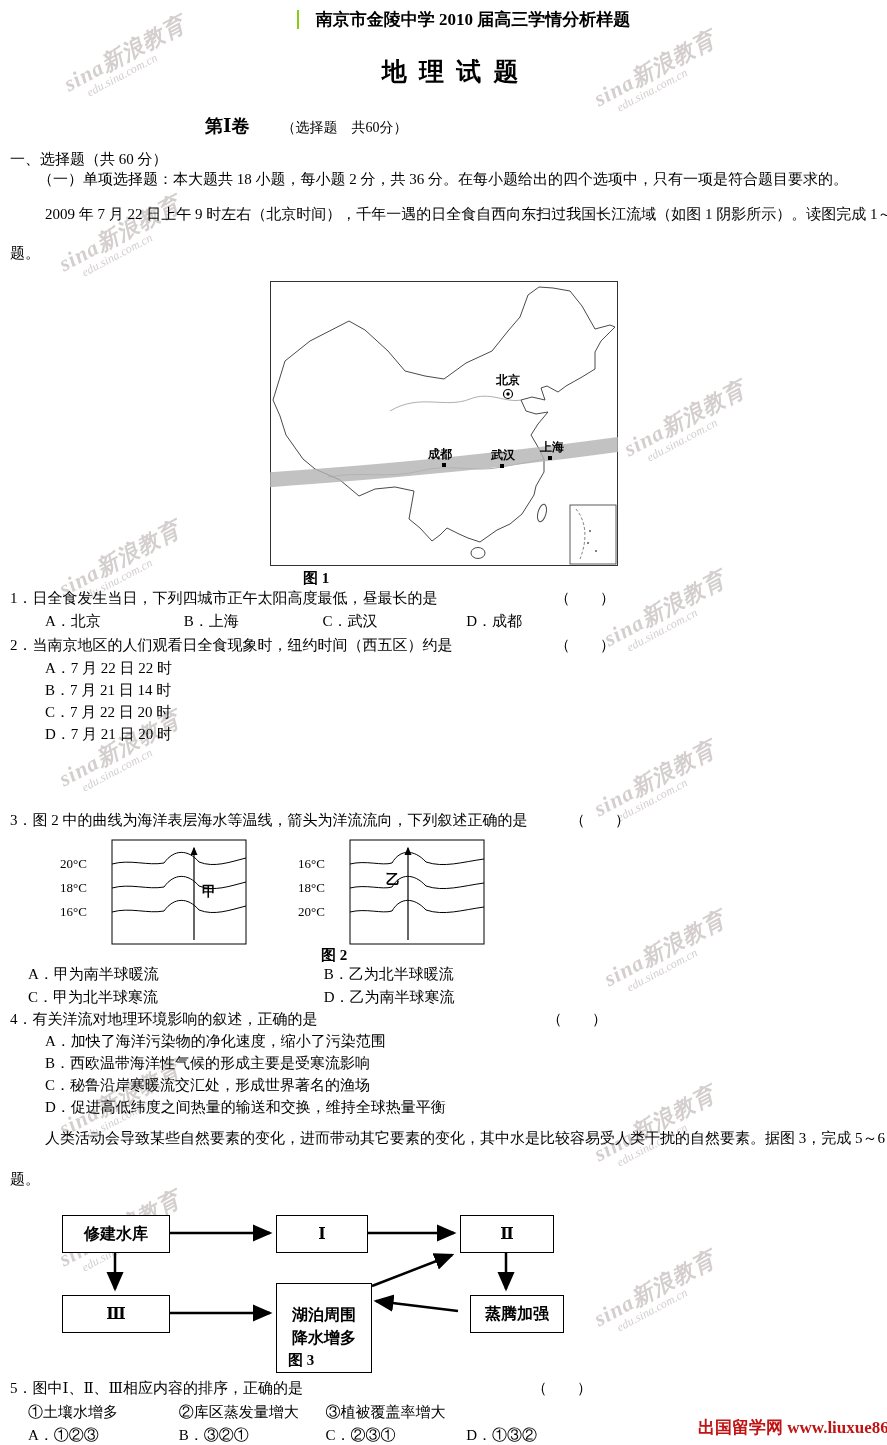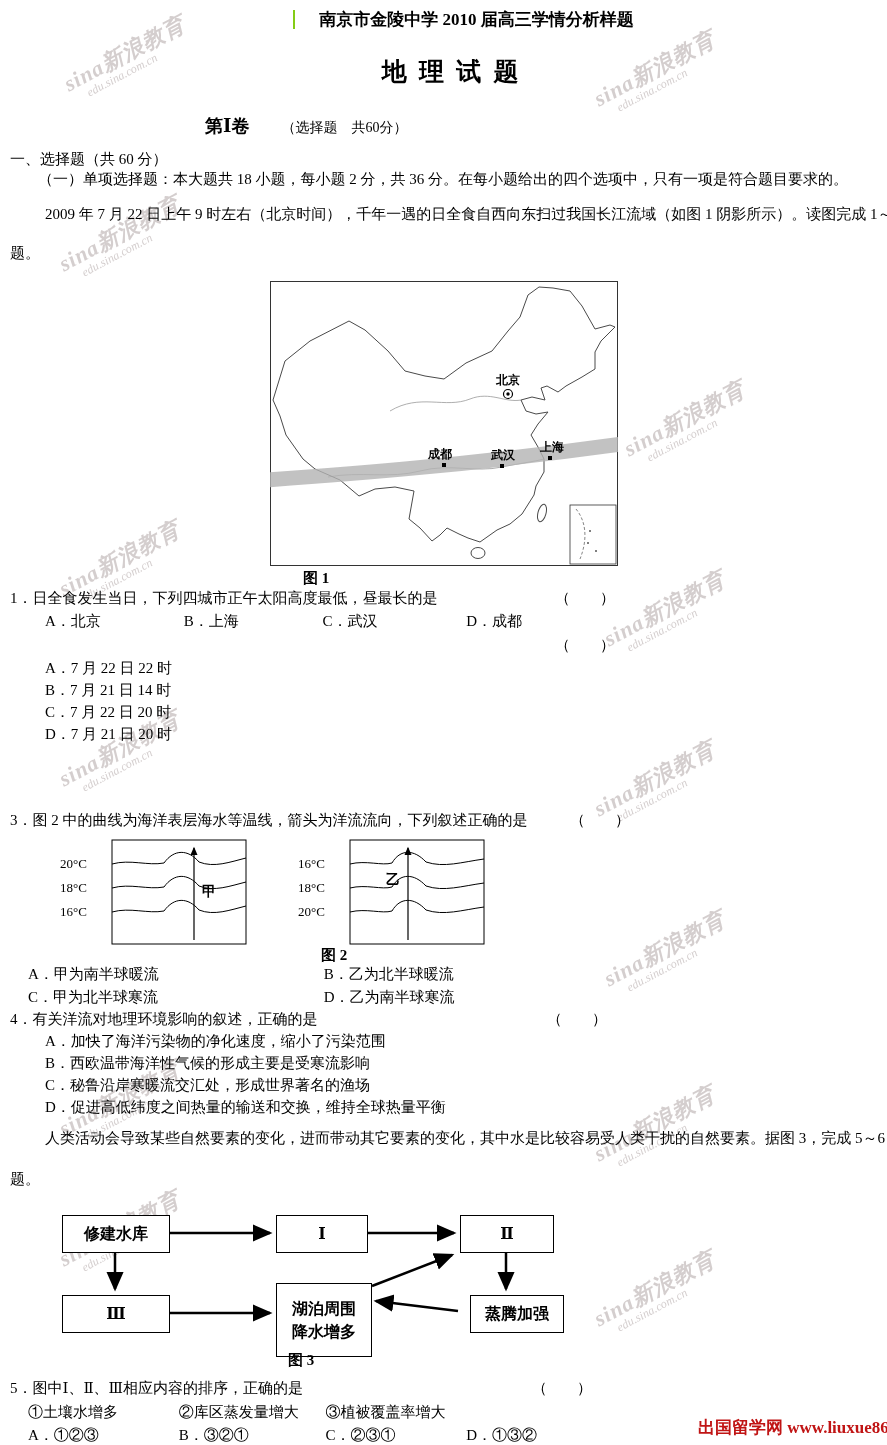--- a/index.html
+++ b/index.html
@@ -23,7 +23,7 @@
   
   .content{position:absolute;inset:0;z-index:1;}
   .header-line{top:8px;left:0;width:100%;text-align:center;font-size:17px;font-weight:bold;}
-  .header-line span{border-left:2px solid #84cc16;padding-left:24px;margin-left:40px;}
+  .header-line span{border-left:2px solid #84cc16;padding-left:17px;margin-left:40px;}
   .doc-title{top:55px;left:8px;width:100%;text-align:center;font-size:25px;font-weight:bold;letter-spacing:3px;}
   .volume-line{top:114px;left:205px;font-size:18px;font-weight:bold;}
   .volume-note{font-size:14px;font-weight:normal;margin-left:32px;}

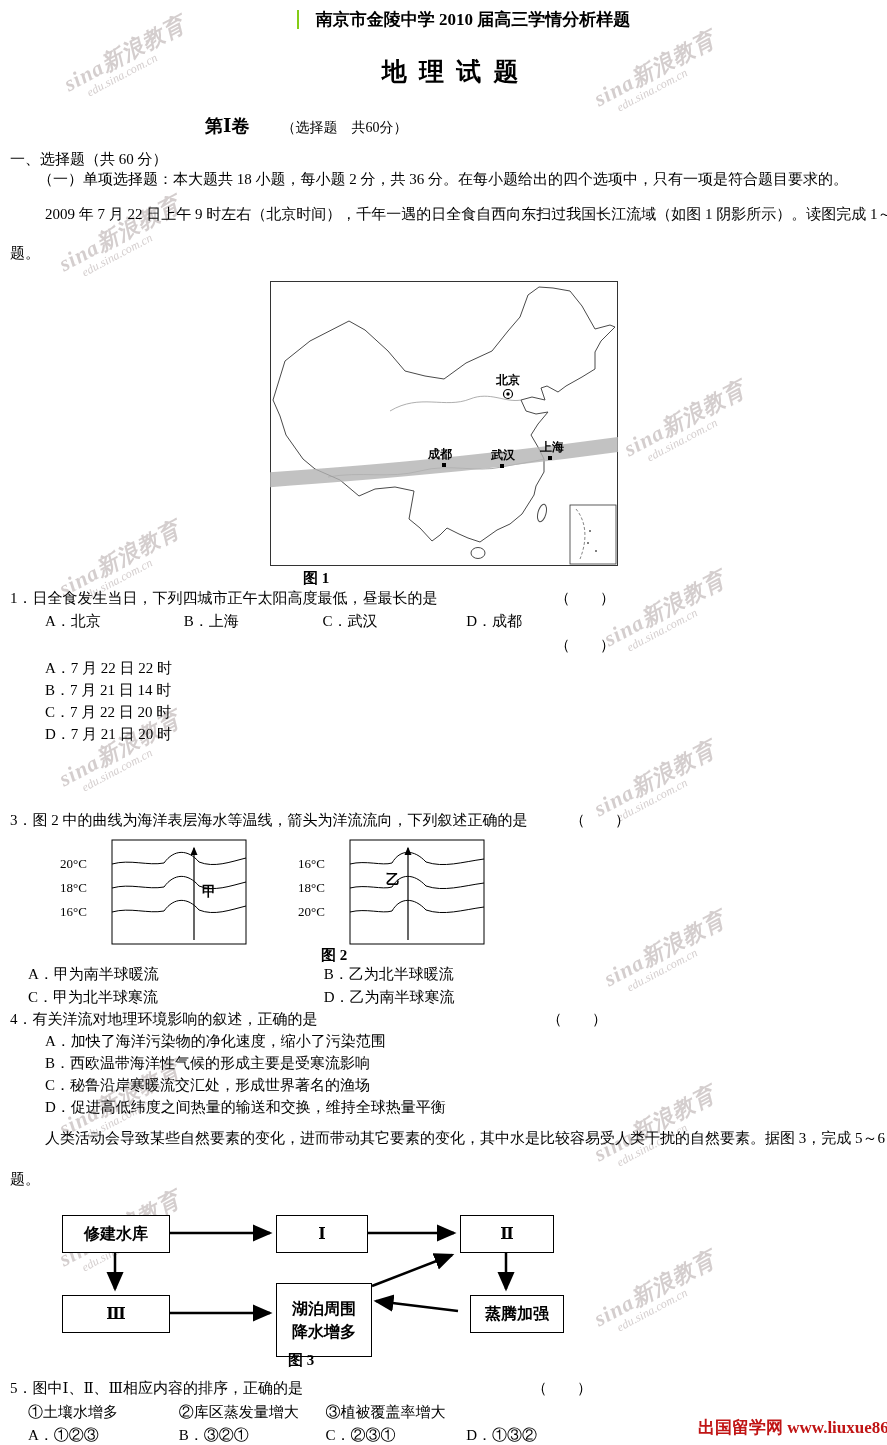--- a/index.html
+++ b/index.html
@@ -162,6 +162,7 @@
     </div>
 
     <div class="q nowrap" style="top:636px;left:10px;">
+      <span>2．当南京地区的人们观看日全食现象时，纽约时间（西五区）约是</span>
       <span class="bracket" style="left:545px;">（　　）</span>
     </div>
     <div class="q nowrap" style="top:659px;left:45px;">A．7 月 22 日 22 时</div>

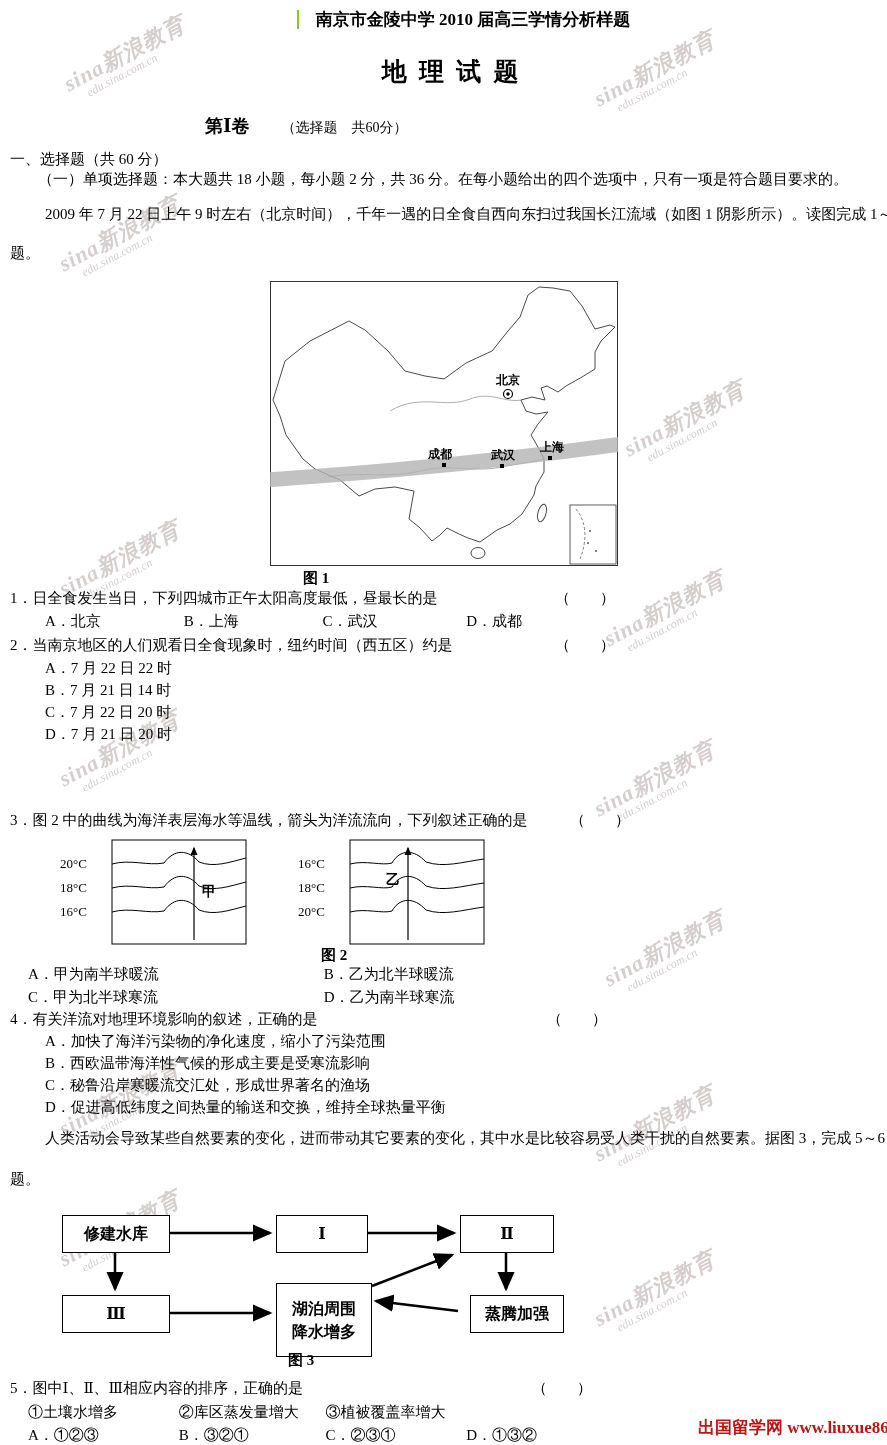--- a/index.html
+++ b/index.html
@@ -249,7 +249,7 @@
       <div class="fc-box" style="left:276px;top:3px;width:90px;height:36px;">Ⅰ</div>
       <div class="fc-box" style="left:460px;top:3px;width:92px;height:36px;">Ⅱ</div>
       <div class="fc-box" style="left:62px;top:83px;width:106px;height:36px;">Ⅲ</div>
-      <div class="fc-box" style="left:276px;top:71px;width:94px;height:56px;padding:8px 13px;box-sizing:content-box;width:68px;">湖泊周围降水增多</div>
+      <div class="fc-box" style="left:276px;top:71px;width:94px;height:56px;padding:16px 13px;box-sizing:content-box;width:68px;font-family:Liberation Mono, monospace;">湖泊周围降水增多</div>
       <div class="fc-box" style="left:470px;top:83px;width:92px;height:36px;">蒸腾加强</div>
     </div>
     <div class="abs fig-caption" style="top:1351px;left:288px;text-align:center;">图 3</div>

